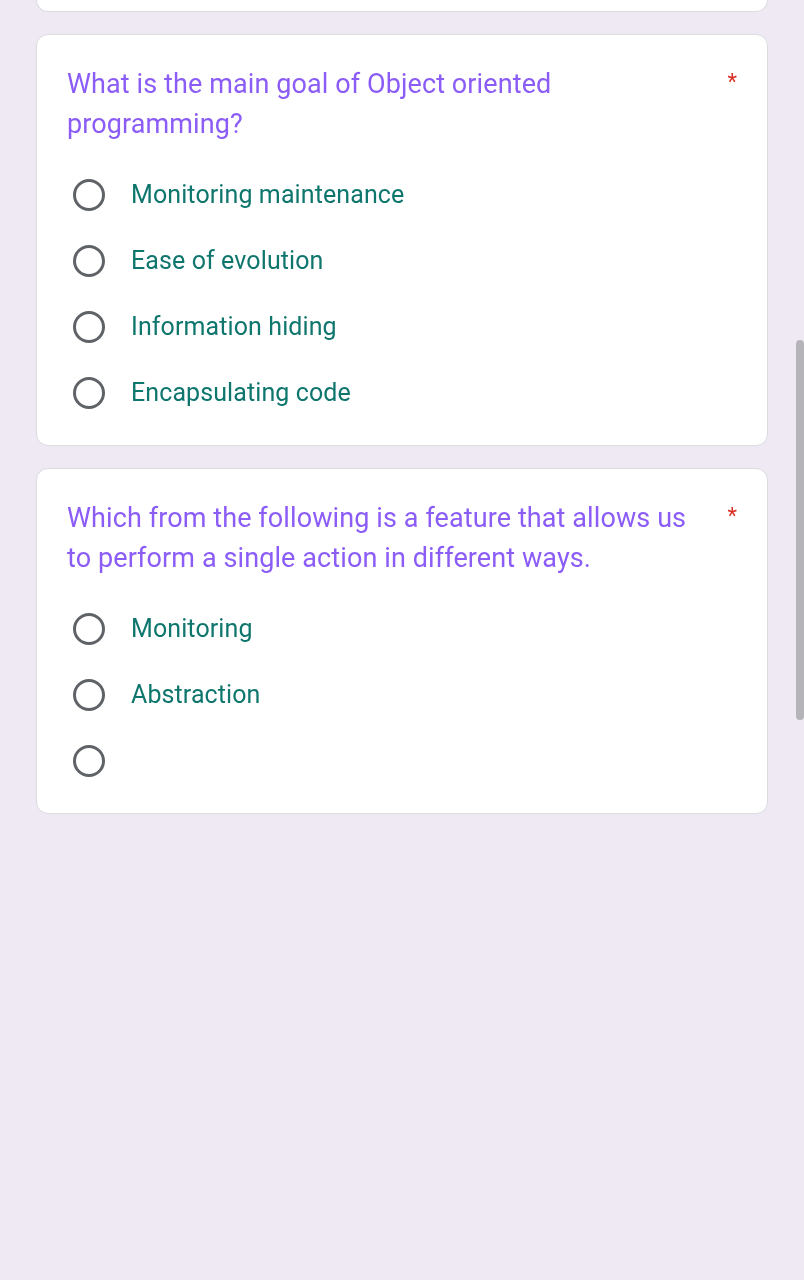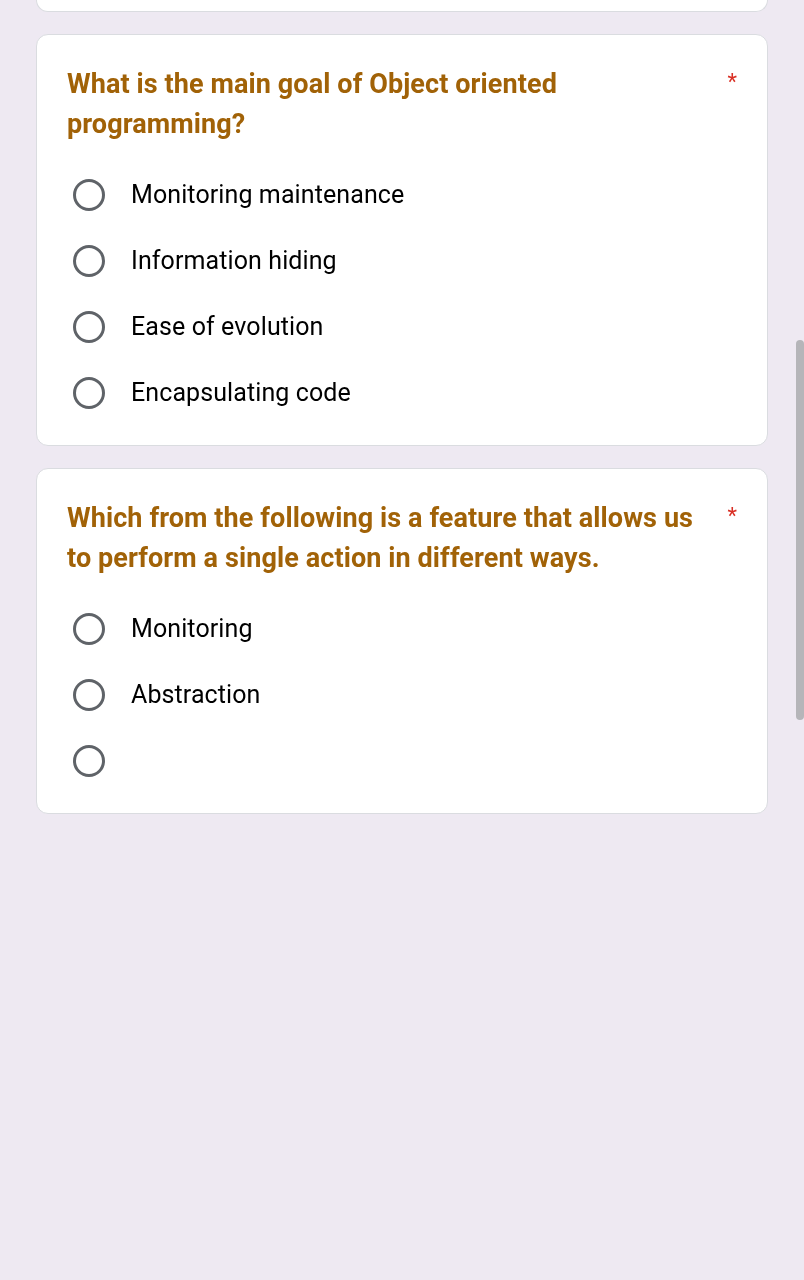--- a/index.html
+++ b/index.html
@@ -41,8 +41,8 @@
     .question-text {
       font-size: 27px;
       line-height: 1.48;
-      color: #a16207;
-      font-weight: 700;
+      color: #8b5cf6;
+      font-weight: 400;
       flex: 1;
       letter-spacing: 0.1px;
     }

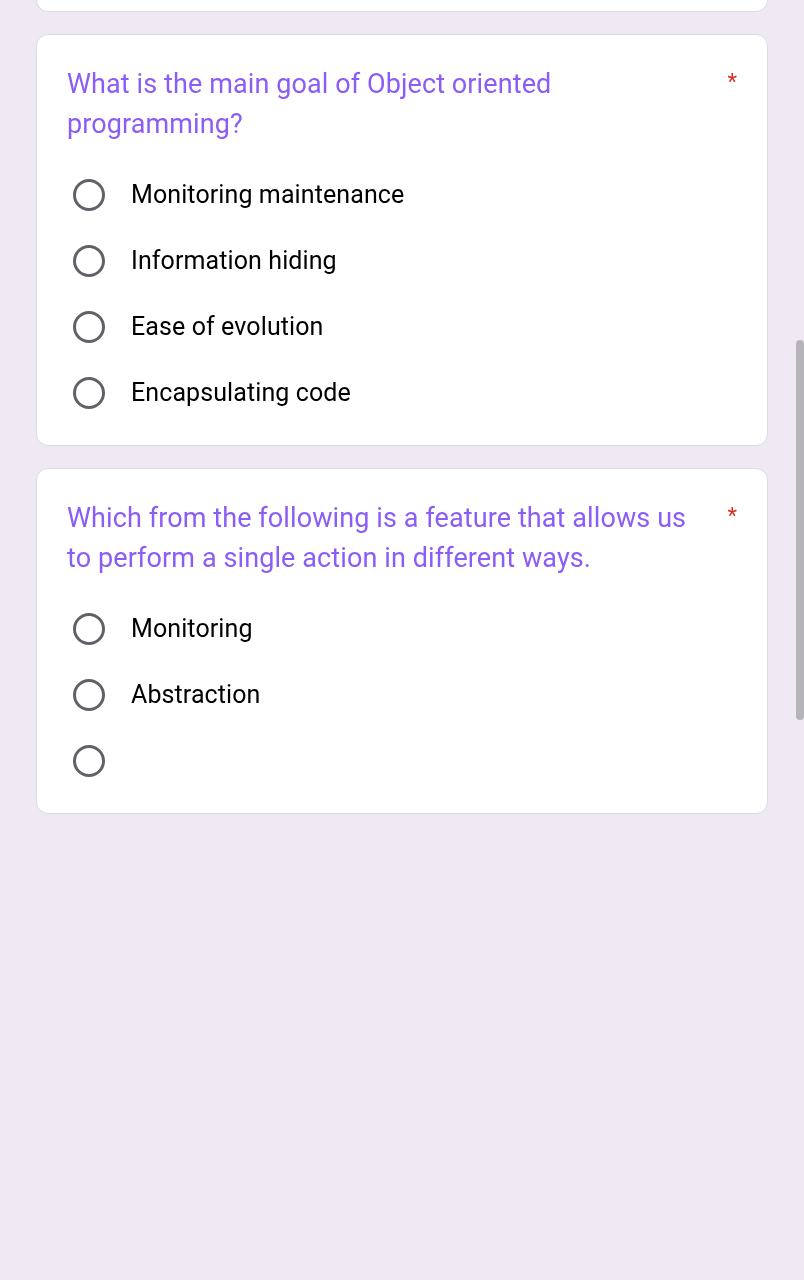--- a/index.html
+++ b/index.html
@@ -73,7 +73,7 @@
     }
     .option-label {
       font-size: 25px;
-      color: #000000;
+      color: #0f766e;
       letter-spacing: 0.1px;
     }
     .scrollbar-track {

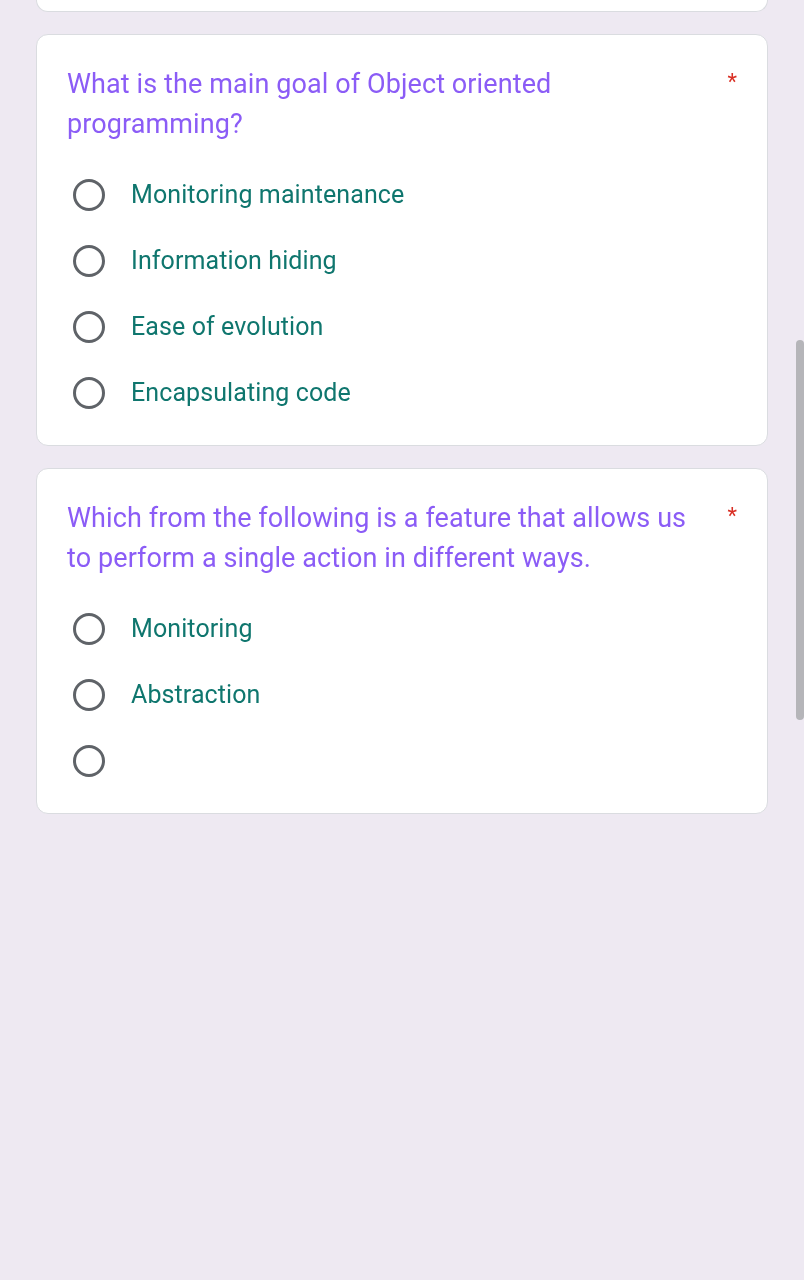--- a/index.html
+++ b/index.html
@@ -105,11 +105,11 @@
       </label>
       <label class="option">
         <span class="radio"></span>
-        <span class="option-label">Information hiding</span>
+        <span class="option-label">Ease of evolution</span>
       </label>
       <label class="option">
         <span class="radio"></span>
-        <span class="option-label">Ease of evolution</span>
+        <span class="option-label">Information hiding</span>
       </label>
       <label class="option">
         <span class="radio"></span>

